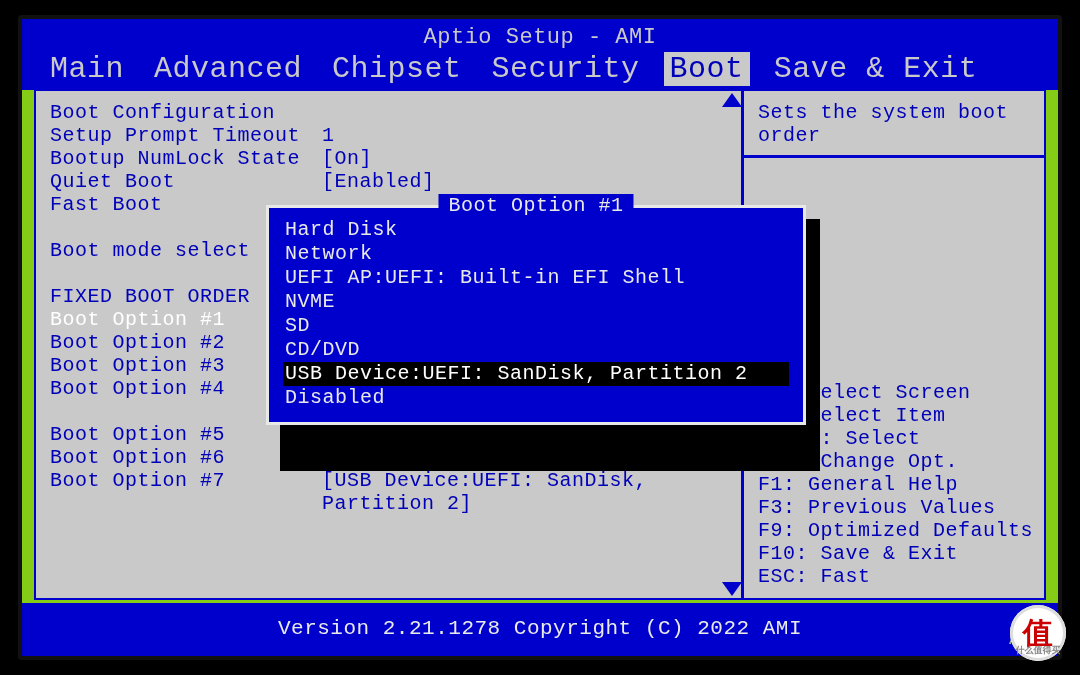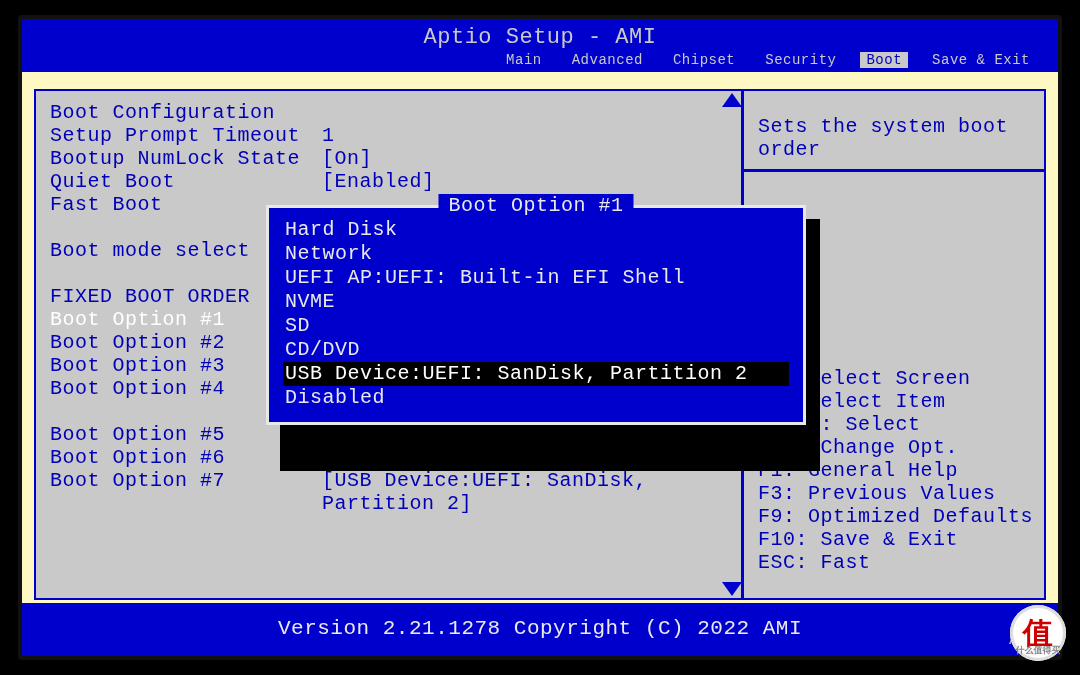--- a/index.html
+++ b/index.html
@@ -14,7 +14,7 @@
   .screen {
     position: absolute;
     left: 18px; top: 15px; right: 18px; bottom: 15px;
-    background: #fef9c3;
+    background: #84cc16;
     border: 4px solid #111;
     border-radius: 4px;
     overflow: hidden;

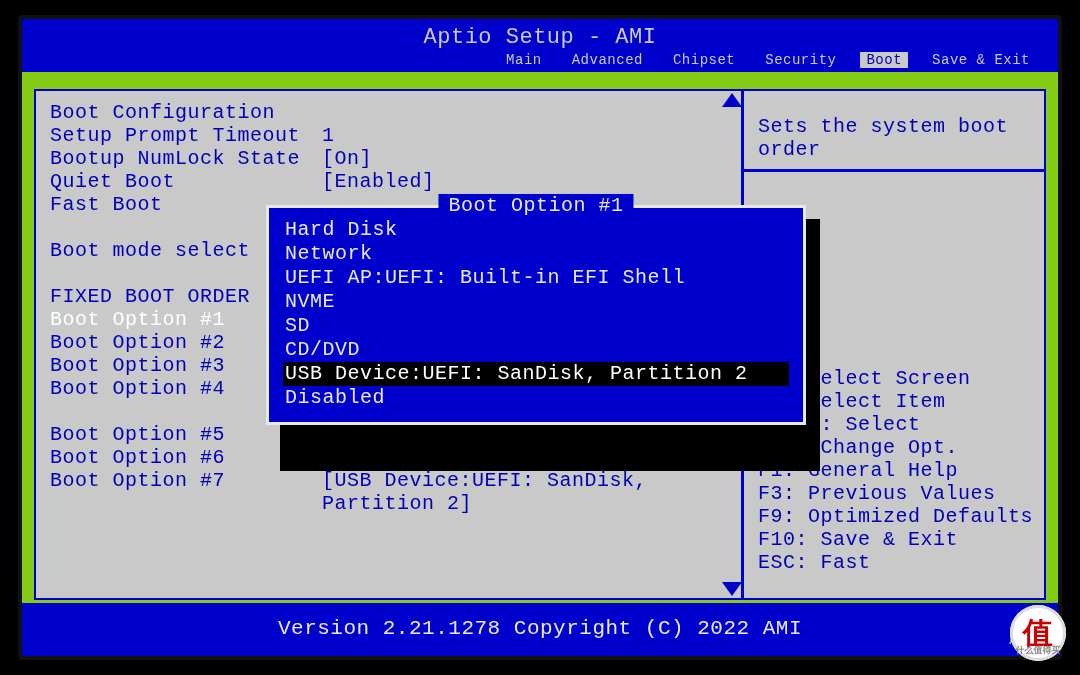--- a/index.html
+++ b/index.html
@@ -32,8 +32,7 @@
     padding: 0 22px 4px 22px;
     background: #0000cc;
     color: #c9c9c9;
-    font-size: 14px;
-    justify-content: flex-end;
+    font-size: 30px;
   }
   .tab { padding: 0 6px; }
   .tab.active { background: #c9c9c9; color: #0000b8; }

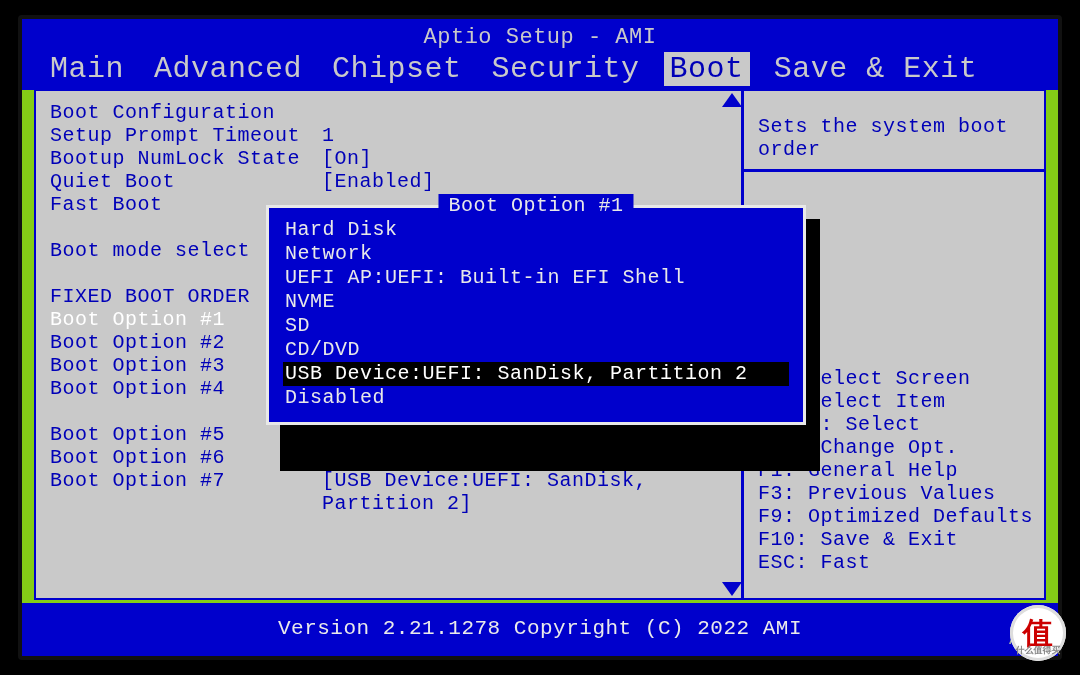--- a/index.html
+++ b/index.html
@@ -53,7 +53,7 @@
   }
   .rightpane {
     width: 300px;
-    padding: 24px 14px;
+    padding: 10px 14px;
     color: #0000b8;
     line-height: 23px;
     display: flex;

